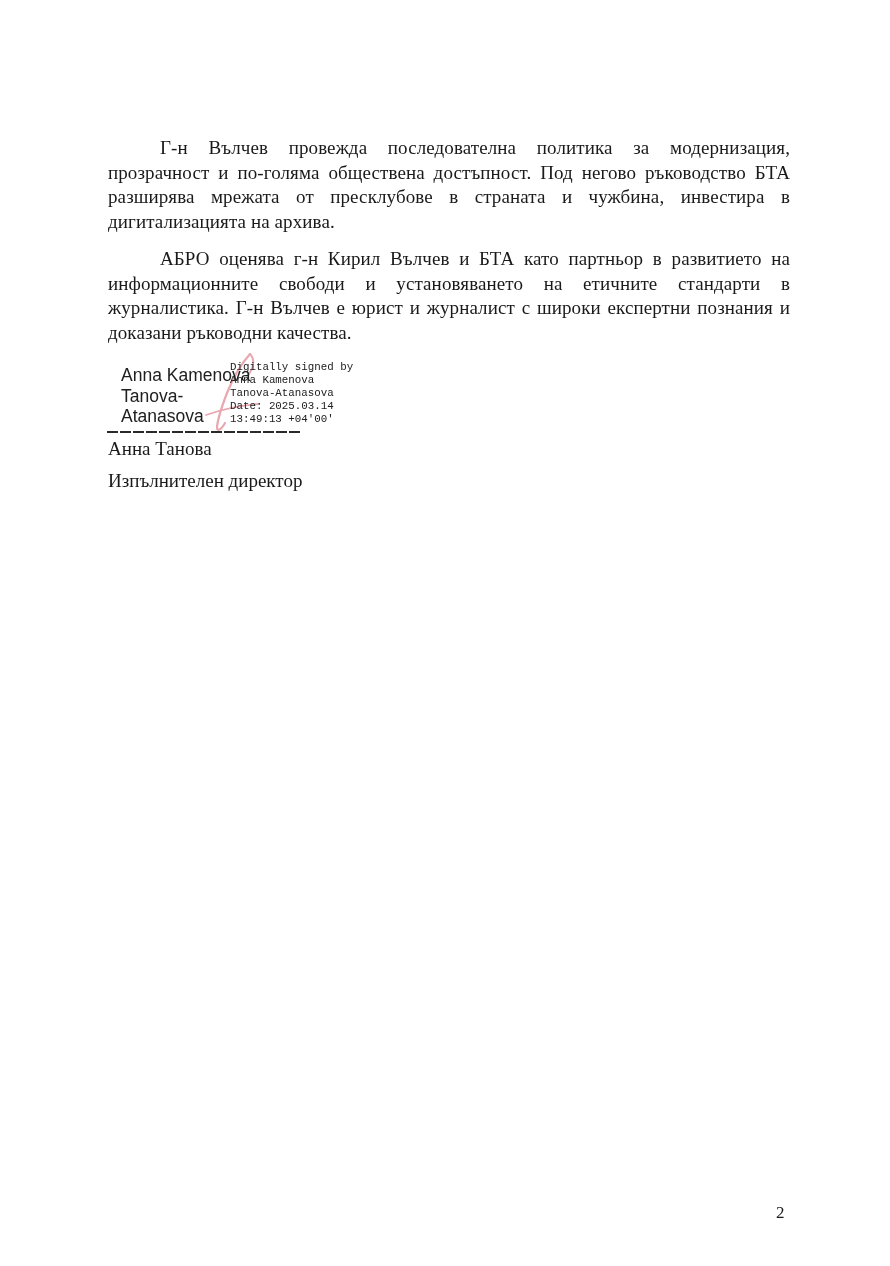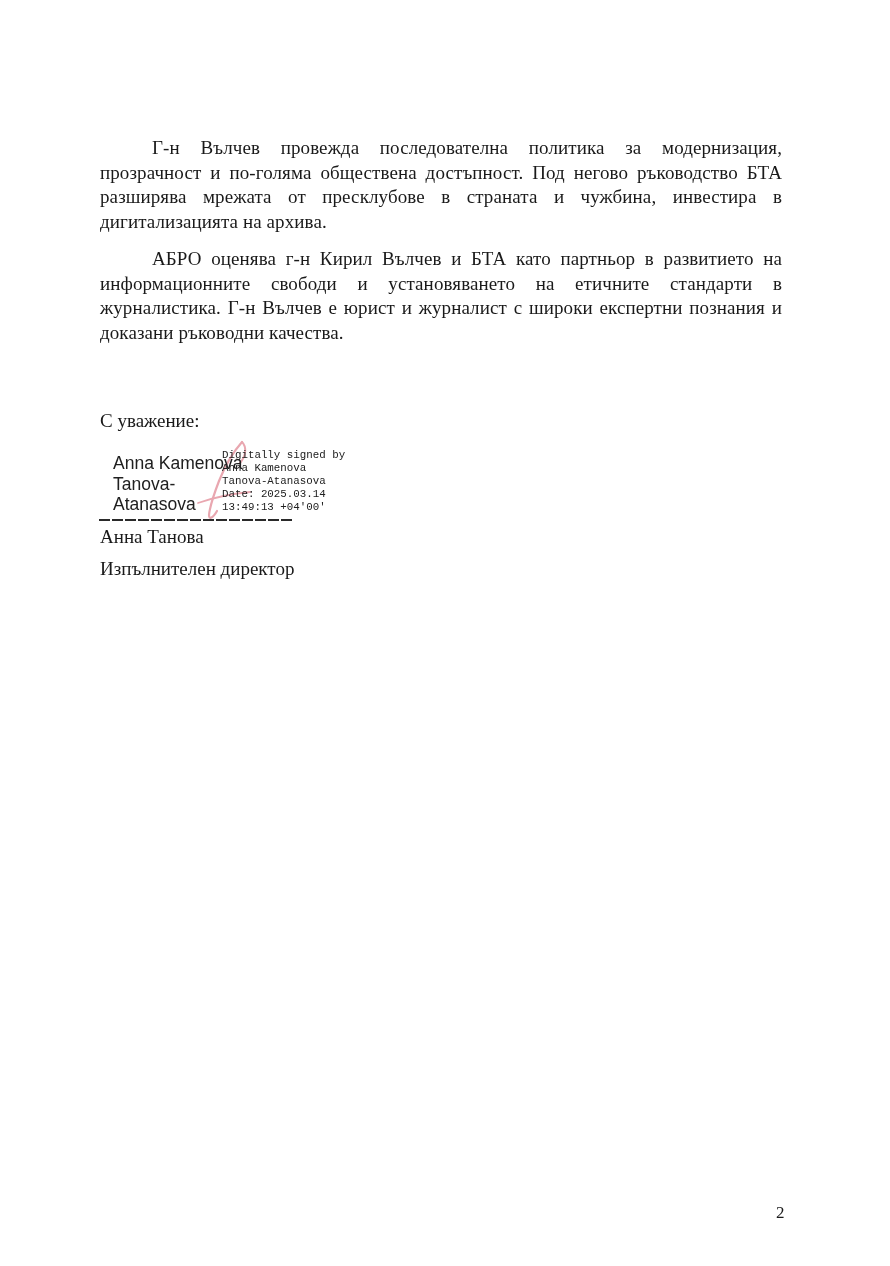--- a/index.html
+++ b/index.html
@@ -19,7 +19,7 @@
   }
   .content {
     position: absolute;
-    left: 100px;
+    left: 108px;
     top: 136px;
     width: 682px;
   }

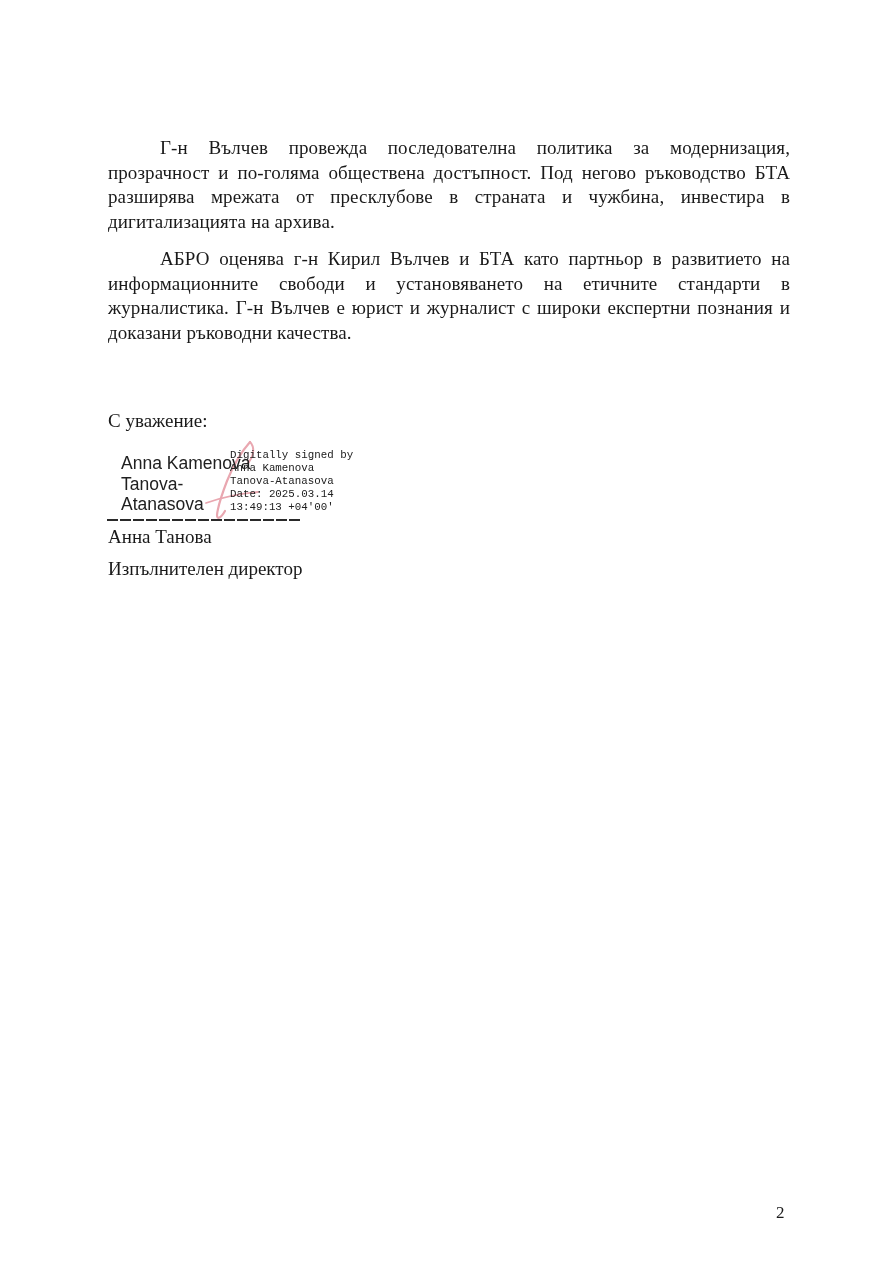--- a/index.html
+++ b/index.html
@@ -112,7 +112,6 @@
     <p class="para">Г-н Вълчев провежда последователна политика за модернизация, прозрачност и по-голяма обществена достъпност. Под негово ръководство БТА разширява мрежата от пресклубове в страната и чужбина, инвестира в дигитализацията на архива.</p>
     <p class="para">АБРО оценява г-н Кирил Вълчев и БТА като партньор в развитието на информационните свободи и установяването на етичните стандарти в журналистика. Г-н Вълчев е юрист и журналист с широки експертни познания и доказани ръководни качества.</p>
 
-    <p class="salutation">С уважение:</p>
 
     <div class="sig-field">
       <svg class="sig-flourish" viewBox="0 0 62 84" fill="none" xmlns="http://www.w3.org/2000/svg">

